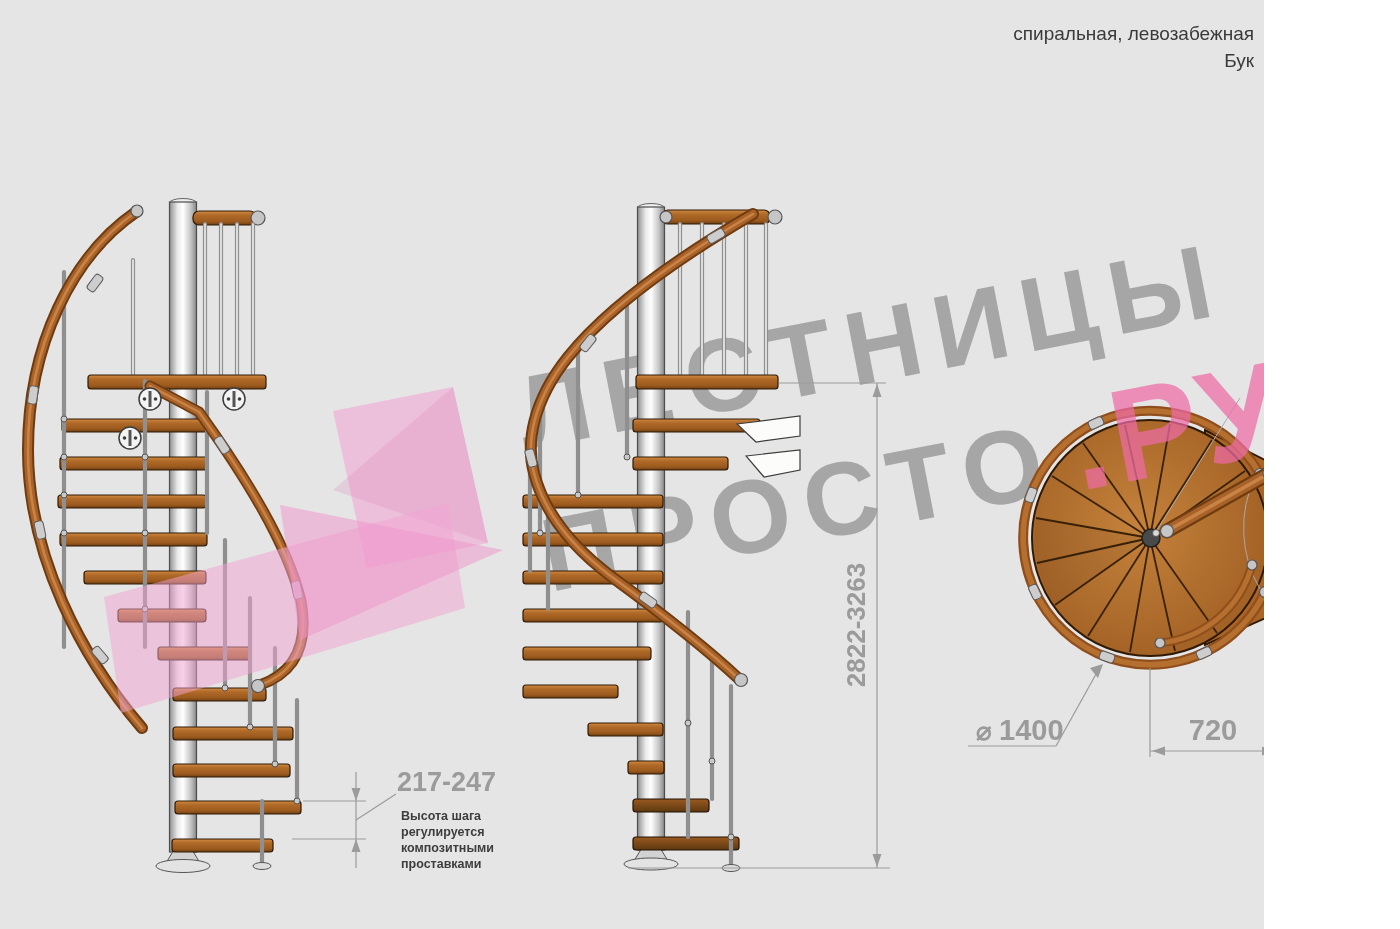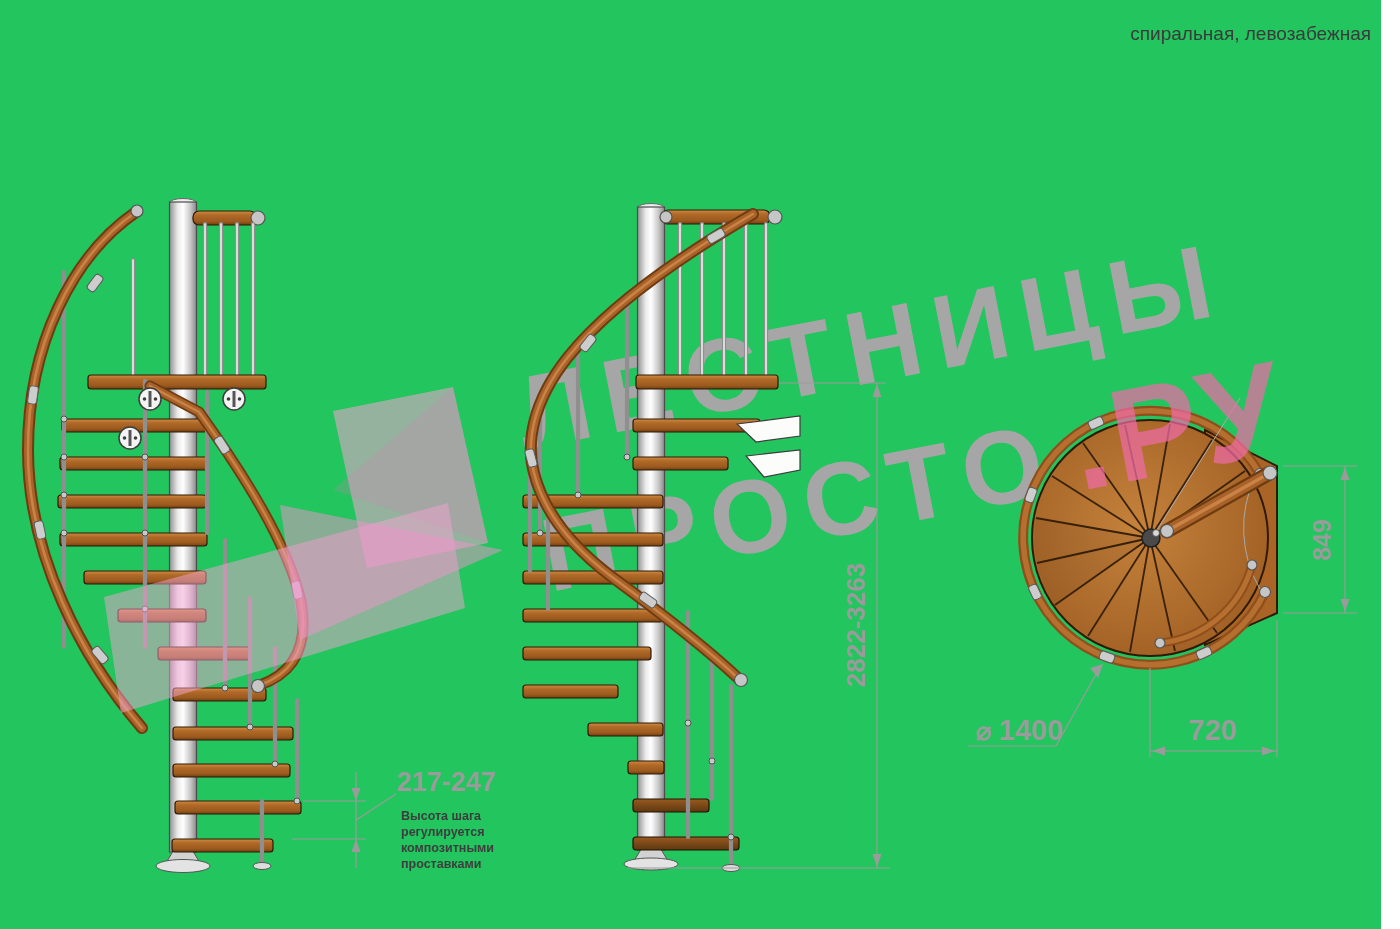--- a/index.html
+++ b/index.html
@@ -3,7 +3,7 @@
 <meta charset="utf-8">
 <style>
   html,body{margin:0;padding:0;background:#ffffff;}
-  .page{position:relative;width:1381px;height:929px;background:#22c55e;overflow:hidden;
+  .page{position:relative;width:1264px;height:929px;background:#e5e5e5;overflow:hidden;
         font-family:"Liberation Sans",sans-serif;}
   .spec-header{position:absolute;top:20px;right:10px;text-align:right;
         font-size:19px;line-height:27px;color:#3a3a3a;}

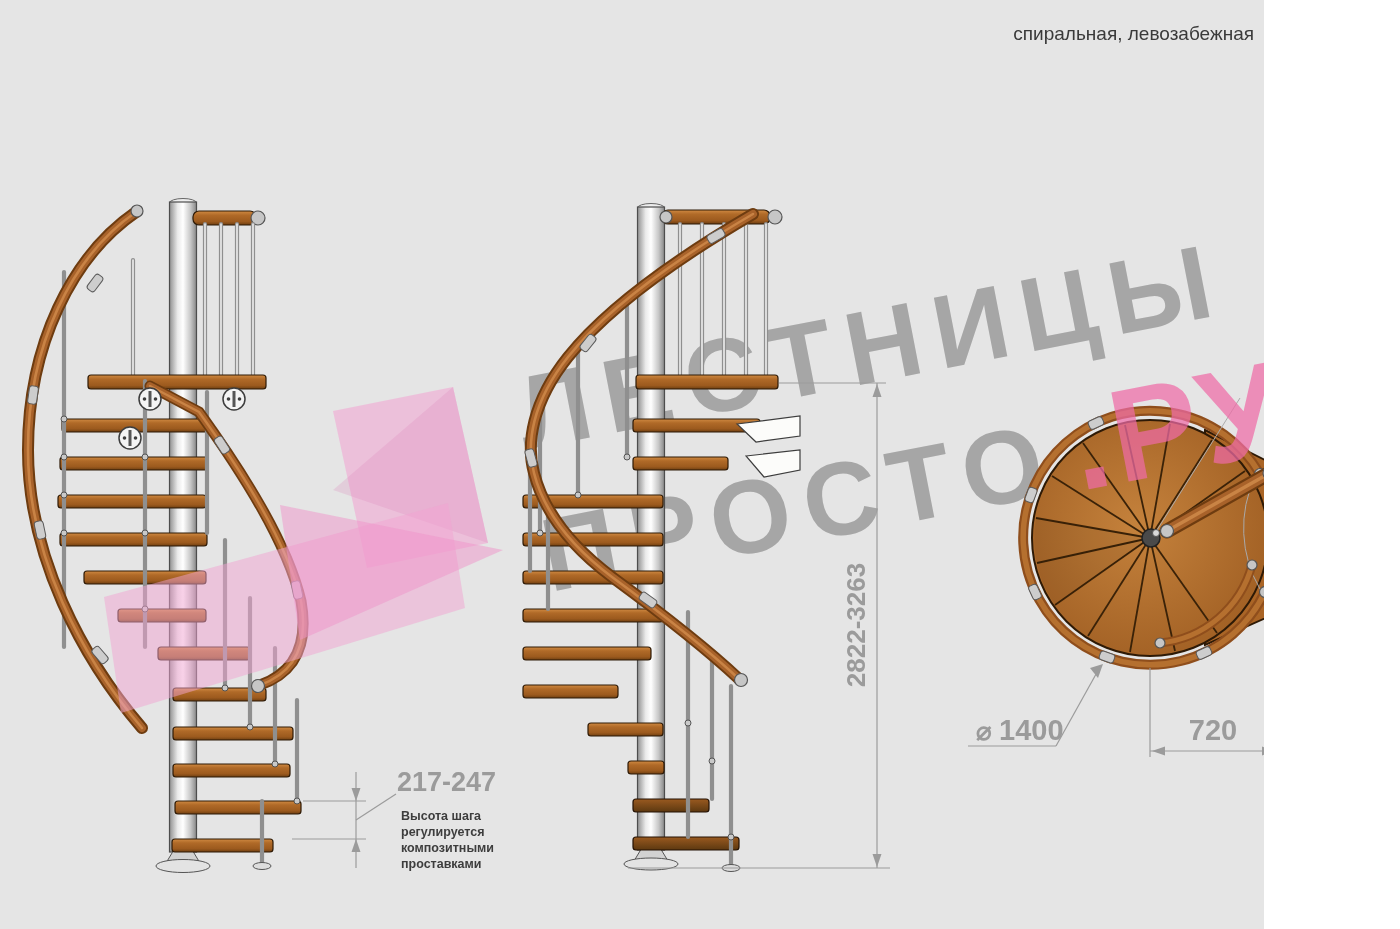--- a/index.html
+++ b/index.html
@@ -30,6 +30,7 @@
 
   <div class="spec-header">
     <div>спиральная, левозабежная</div>
+    <div>Бук</div>
   </div>
 
   <svg width="1400" height="929" viewBox="0 0 1400 929">

